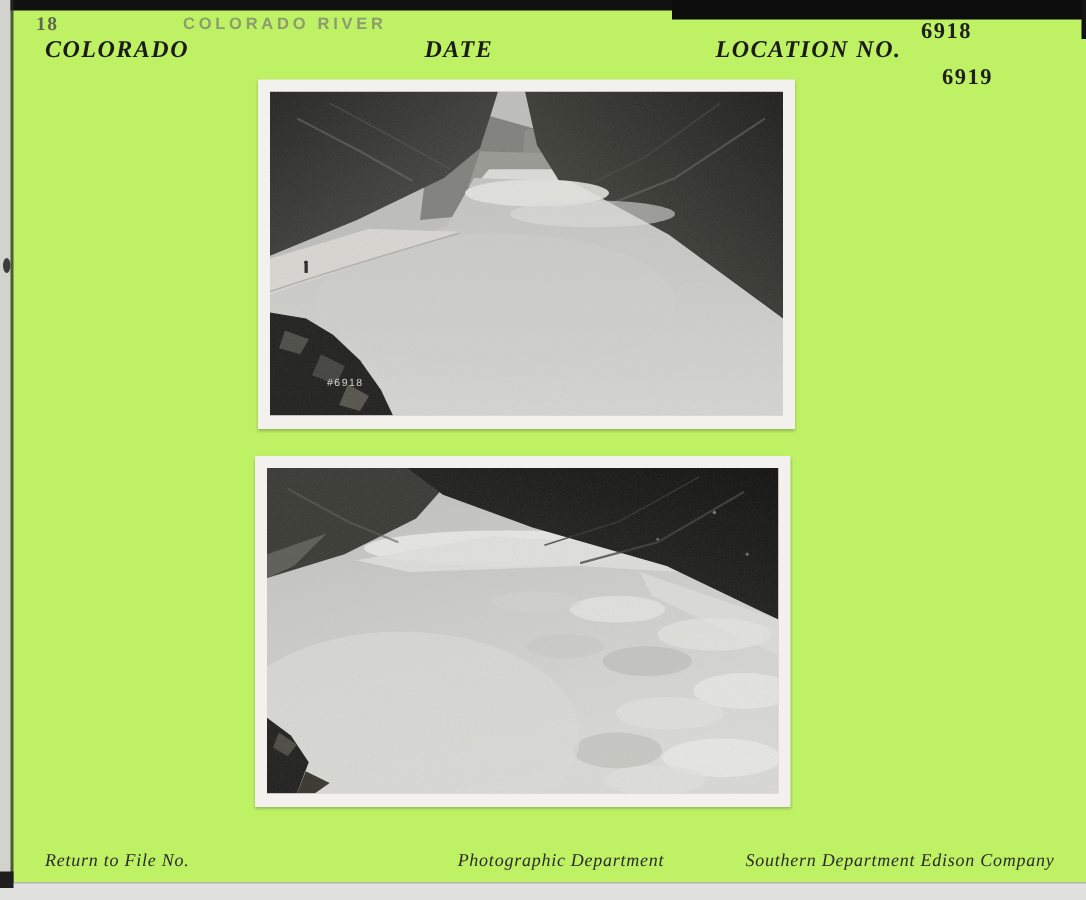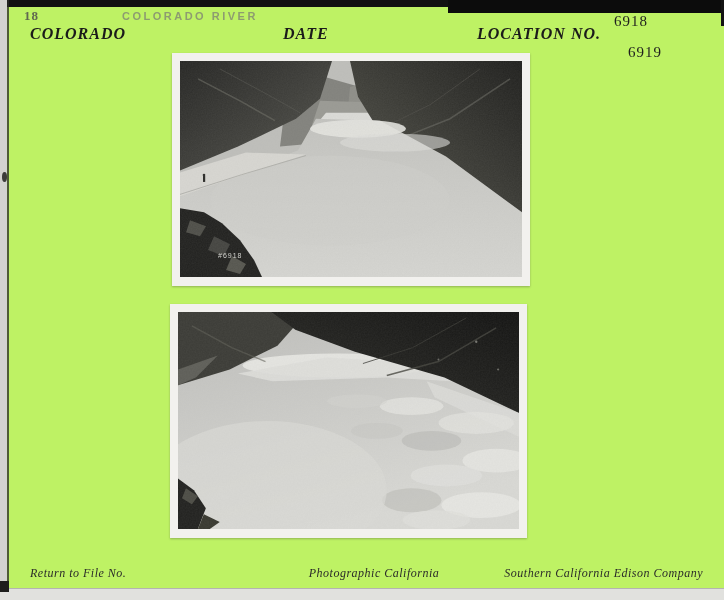--- a/index.html
+++ b/index.html
@@ -57,7 +57,7 @@
   }
   .neg-no{
     position:absolute;
-    font-family:"Liberation Serif",serif;font-weight:normal;font-size:15px;color:#1f1f1e;
+    font-family:"Liberation Serif",serif;font-weight:bold;font-size:15px;color:#1f1f1e;
     letter-spacing:1px;
   }
   .neg-no-1{left:614px;top:13px;}

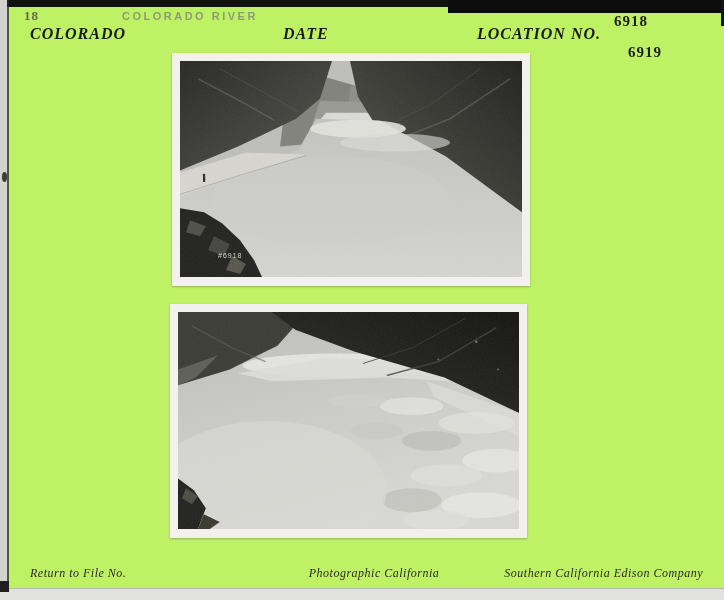--- a/index.html
+++ b/index.html
@@ -233,7 +233,7 @@
   </div>
 
   <div class="footer-text footer-left">Return to File No.</div>
-  <div class="footer-text footer-center">Photographic California</div>
+  <div class="footer-text footer-center">Photographic Department</div>
   <div class="footer-text footer-right">Southern California Edison Company</div>
 
 </div>

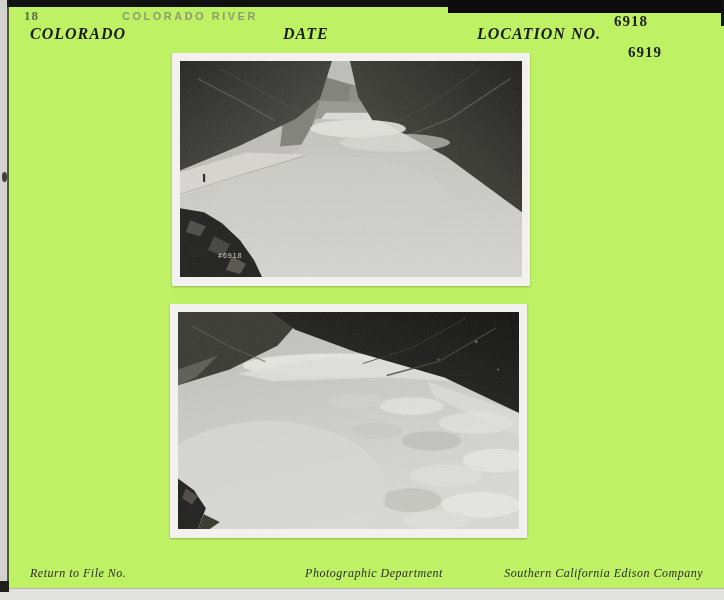--- a/index.html
+++ b/index.html
@@ -234,7 +234,7 @@
 
   <div class="footer-text footer-left">Return to File No.</div>
   <div class="footer-text footer-center">Photographic Department</div>
-  <div class="footer-text footer-right">Southern California Edison Company</div>
+  <div class="footer-text footer-right">Southern Department Edison Company</div>
 
 </div>
 

